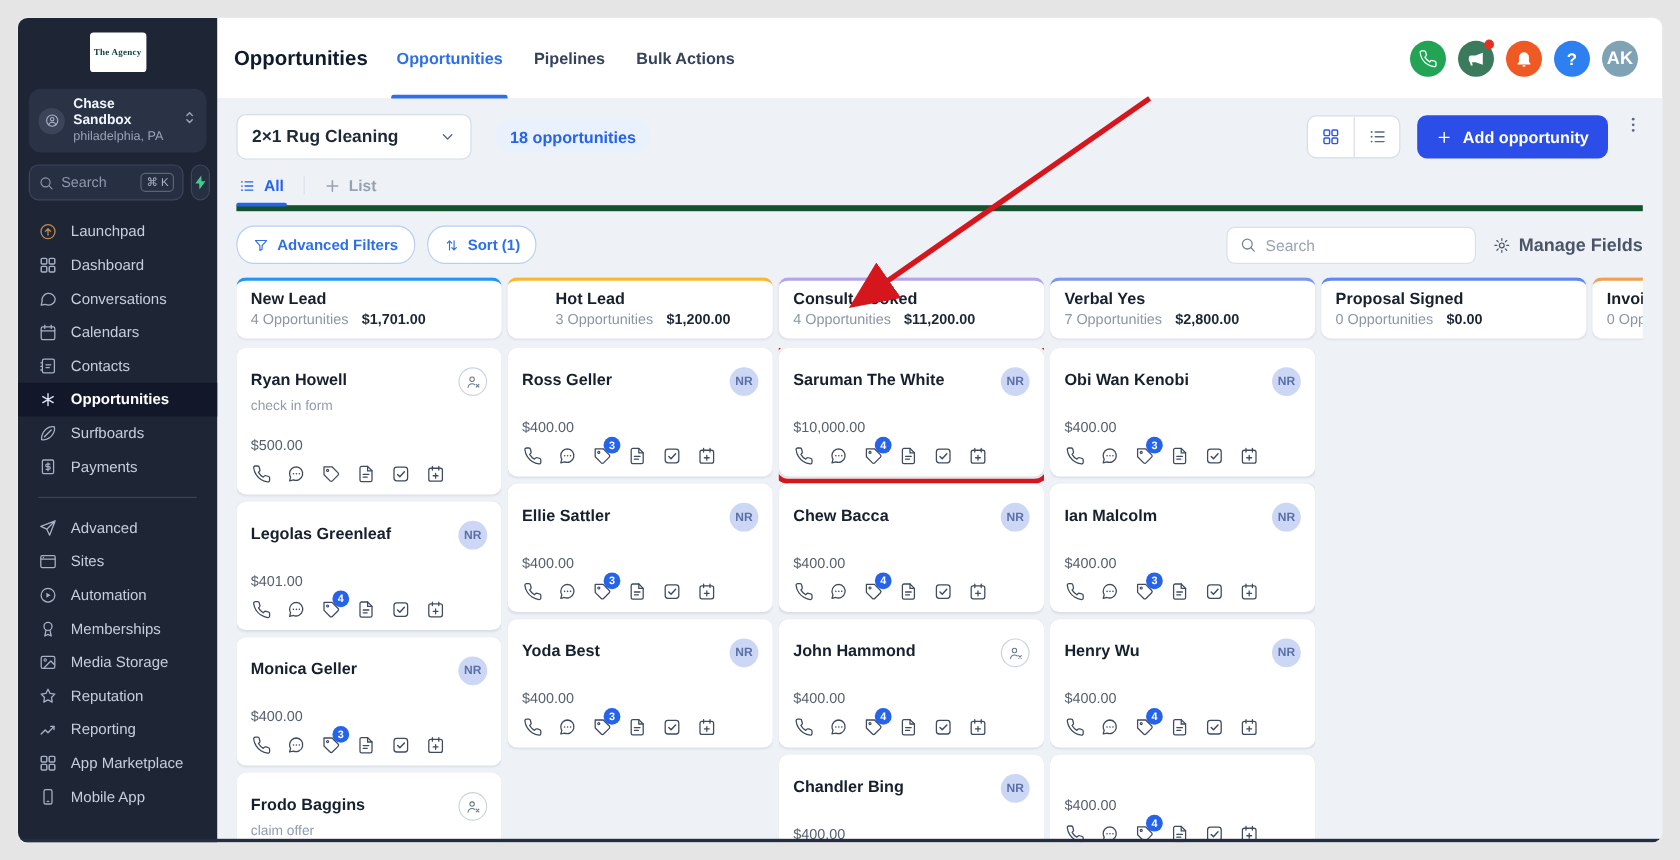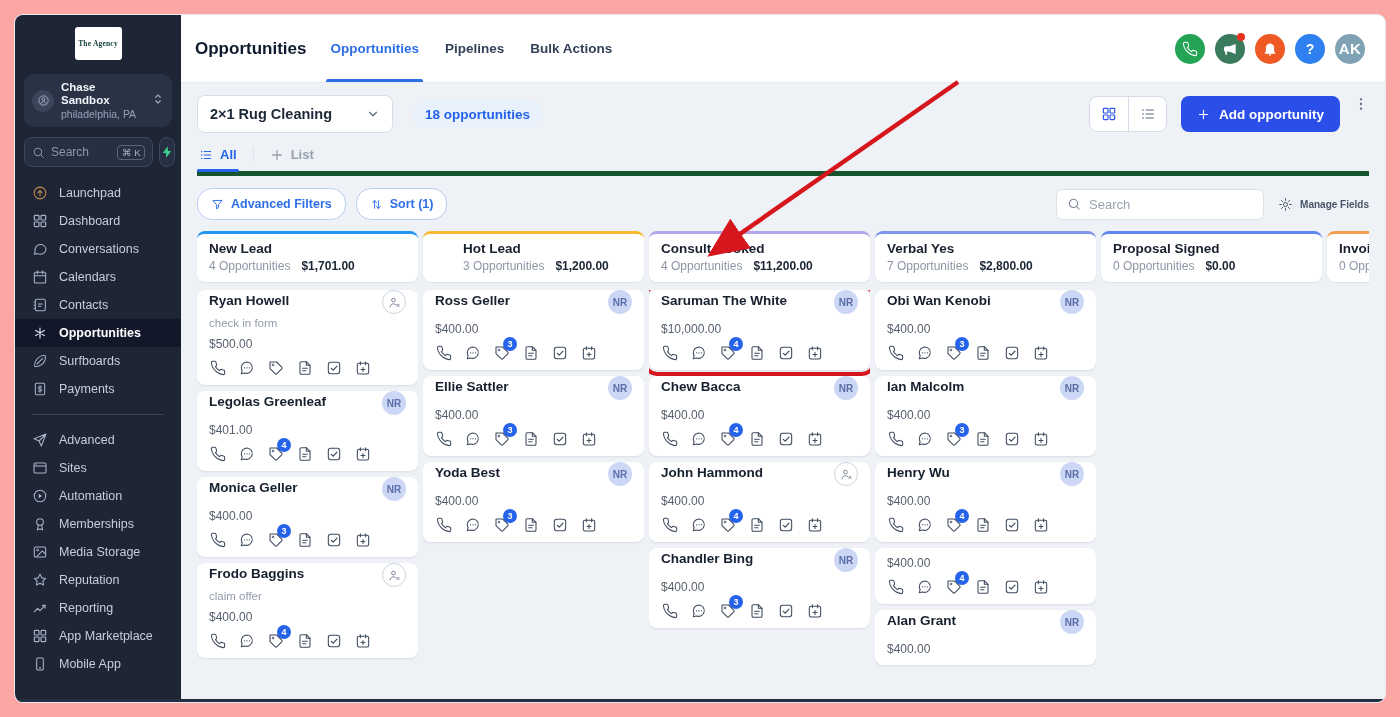--- a/index.html
+++ b/index.html
@@ -4,7 +4,7 @@
 <style>
   * { margin:0; padding:0; box-sizing:border-box; }
   html,body { width:1400px; height:717px; background:#fff; font-family:"Liberation Sans", sans-serif; }
-  .page { position:relative; width:1400px; height:717px; background:#fca5a5; overflow:hidden; }
+  .page { position:relative; width:1400px; height:717px; background:#e5e5e5; overflow:hidden; }
   .app { position:absolute; left:15px; top:15px; width:1370px; height:687px; border-radius:8px; overflow:hidden; display:flex; background:#eef1f6; box-shadow:0 0 0 1px #e8eaee; }
   .app::after{content:""; position:absolute; left:0; right:0; bottom:0; height:3px; background:#252d40; z-index:6;}
 

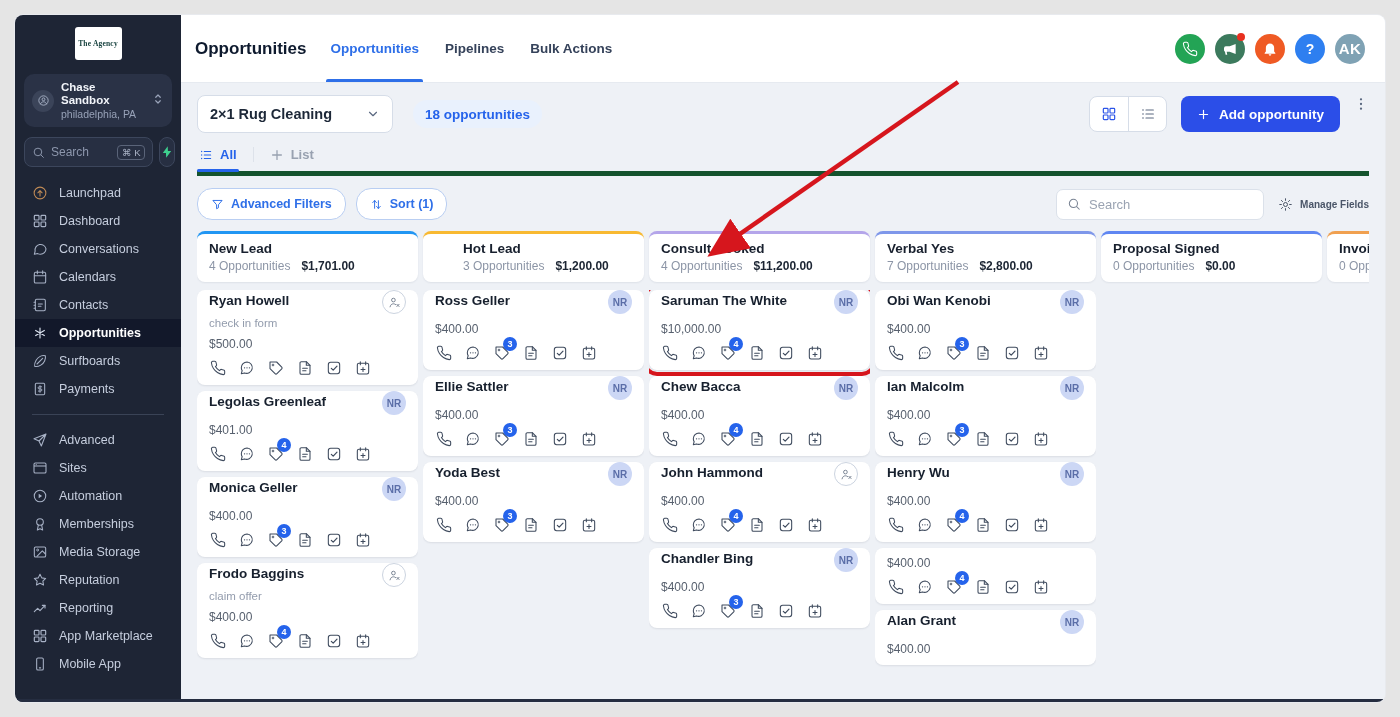--- a/index.html
+++ b/index.html
@@ -82,7 +82,7 @@
   .search-box svg { width:14px; height:14px; color:#7a8494; }
   .search-box input { border:none; outline:none; background:transparent; font-size:13px; width:150px; color:#344; font-family:inherit; }
   .search-box input::placeholder { color:#9aa3b2; }
-  .manage { display:flex; align-items:center; gap:7px; color:#4a5568; font-size:10px; font-weight:700; cursor:pointer; }
+  .manage { display:flex; align-items:center; gap:7px; color:#4a5568; font-size:15px; font-weight:700; cursor:pointer; }
   .manage svg { width:15px; height:15px; }
 
   

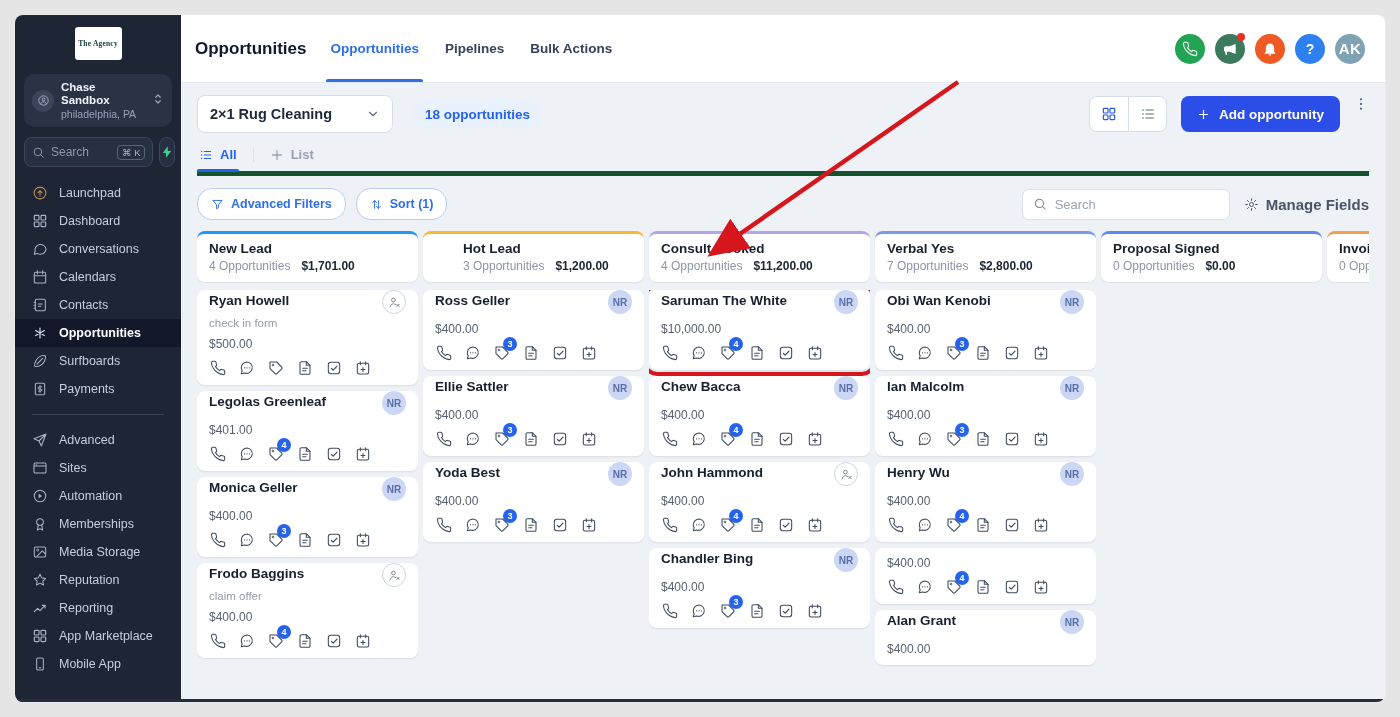--- a/index.html
+++ b/index.html
@@ -96,7 +96,7 @@
   .col-count { font-size:12px; color:#8c95a6; }
   .col-total { font-size:12px; font-weight:700; color:#1c2533; }
   .cards { margin-top:8px; display:flex; flex-direction:column; gap:6px; overflow:hidden; flex:1; min-height:0; }
-  .card { background:#fff; border-radius:8px; box-shadow:0 1px 2px rgba(16,24,40,.09); padding:0 12px 9px; flex:0 0 auto; cursor:grab; }
+  .card { background:#fff; border-radius:8px; box-shadow:0 1px 2px rgba(16,24,40,.09); padding:16px 12px 9px; flex:0 0 auto; cursor:grab; }
   .card.highlight { outline:4px solid #d6161d; outline-offset:2px; }
   .card-top { display:flex; justify-content:space-between; align-items:flex-start; gap:8px; }
   .c-name { font-size:13.5px; font-weight:700; color:#17202e; line-height:17px; padding-top:2px; }

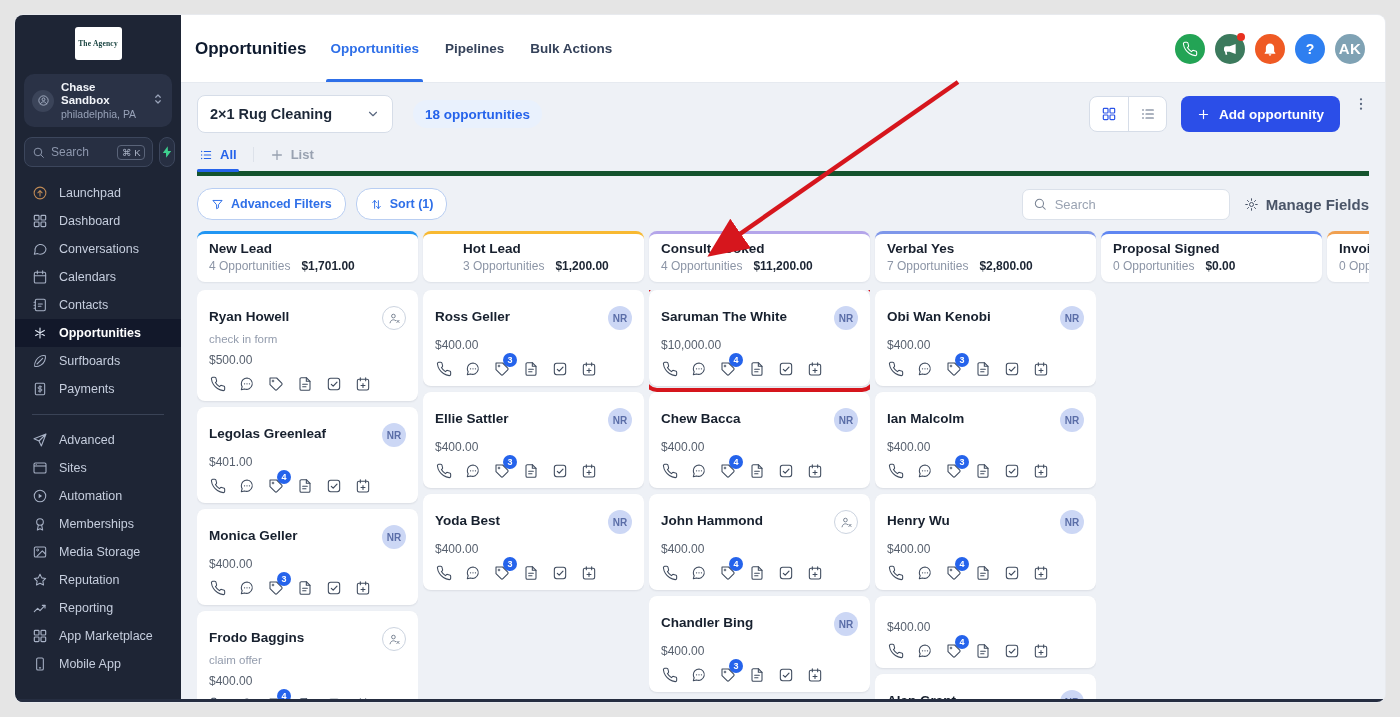--- a/index.html
+++ b/index.html
@@ -104,7 +104,7 @@
   .avatar.un { background:#fff; border:1px solid #ccd4e0; color:#6a7587; }
   .avatar.un svg { width:13px; height:13px; }
   .c-sub { margin-top:3px; font-size:11.5px; color:#939cad; }
-  .c-amount { margin-top:8px; font-size:12px; color:#57606e; }
+  .c-amount { margin-top:19px; font-size:12px; color:#57606e; }
   .c-icons { margin-top:8px; display:flex; align-items:center; gap:12px; color:#3f4b5e; }
   .ciw { position:relative; width:17px; height:17px; display:flex; align-items:center; justify-content:center; cursor:pointer; }
   .ciw svg { width:16px; height:16px; }

